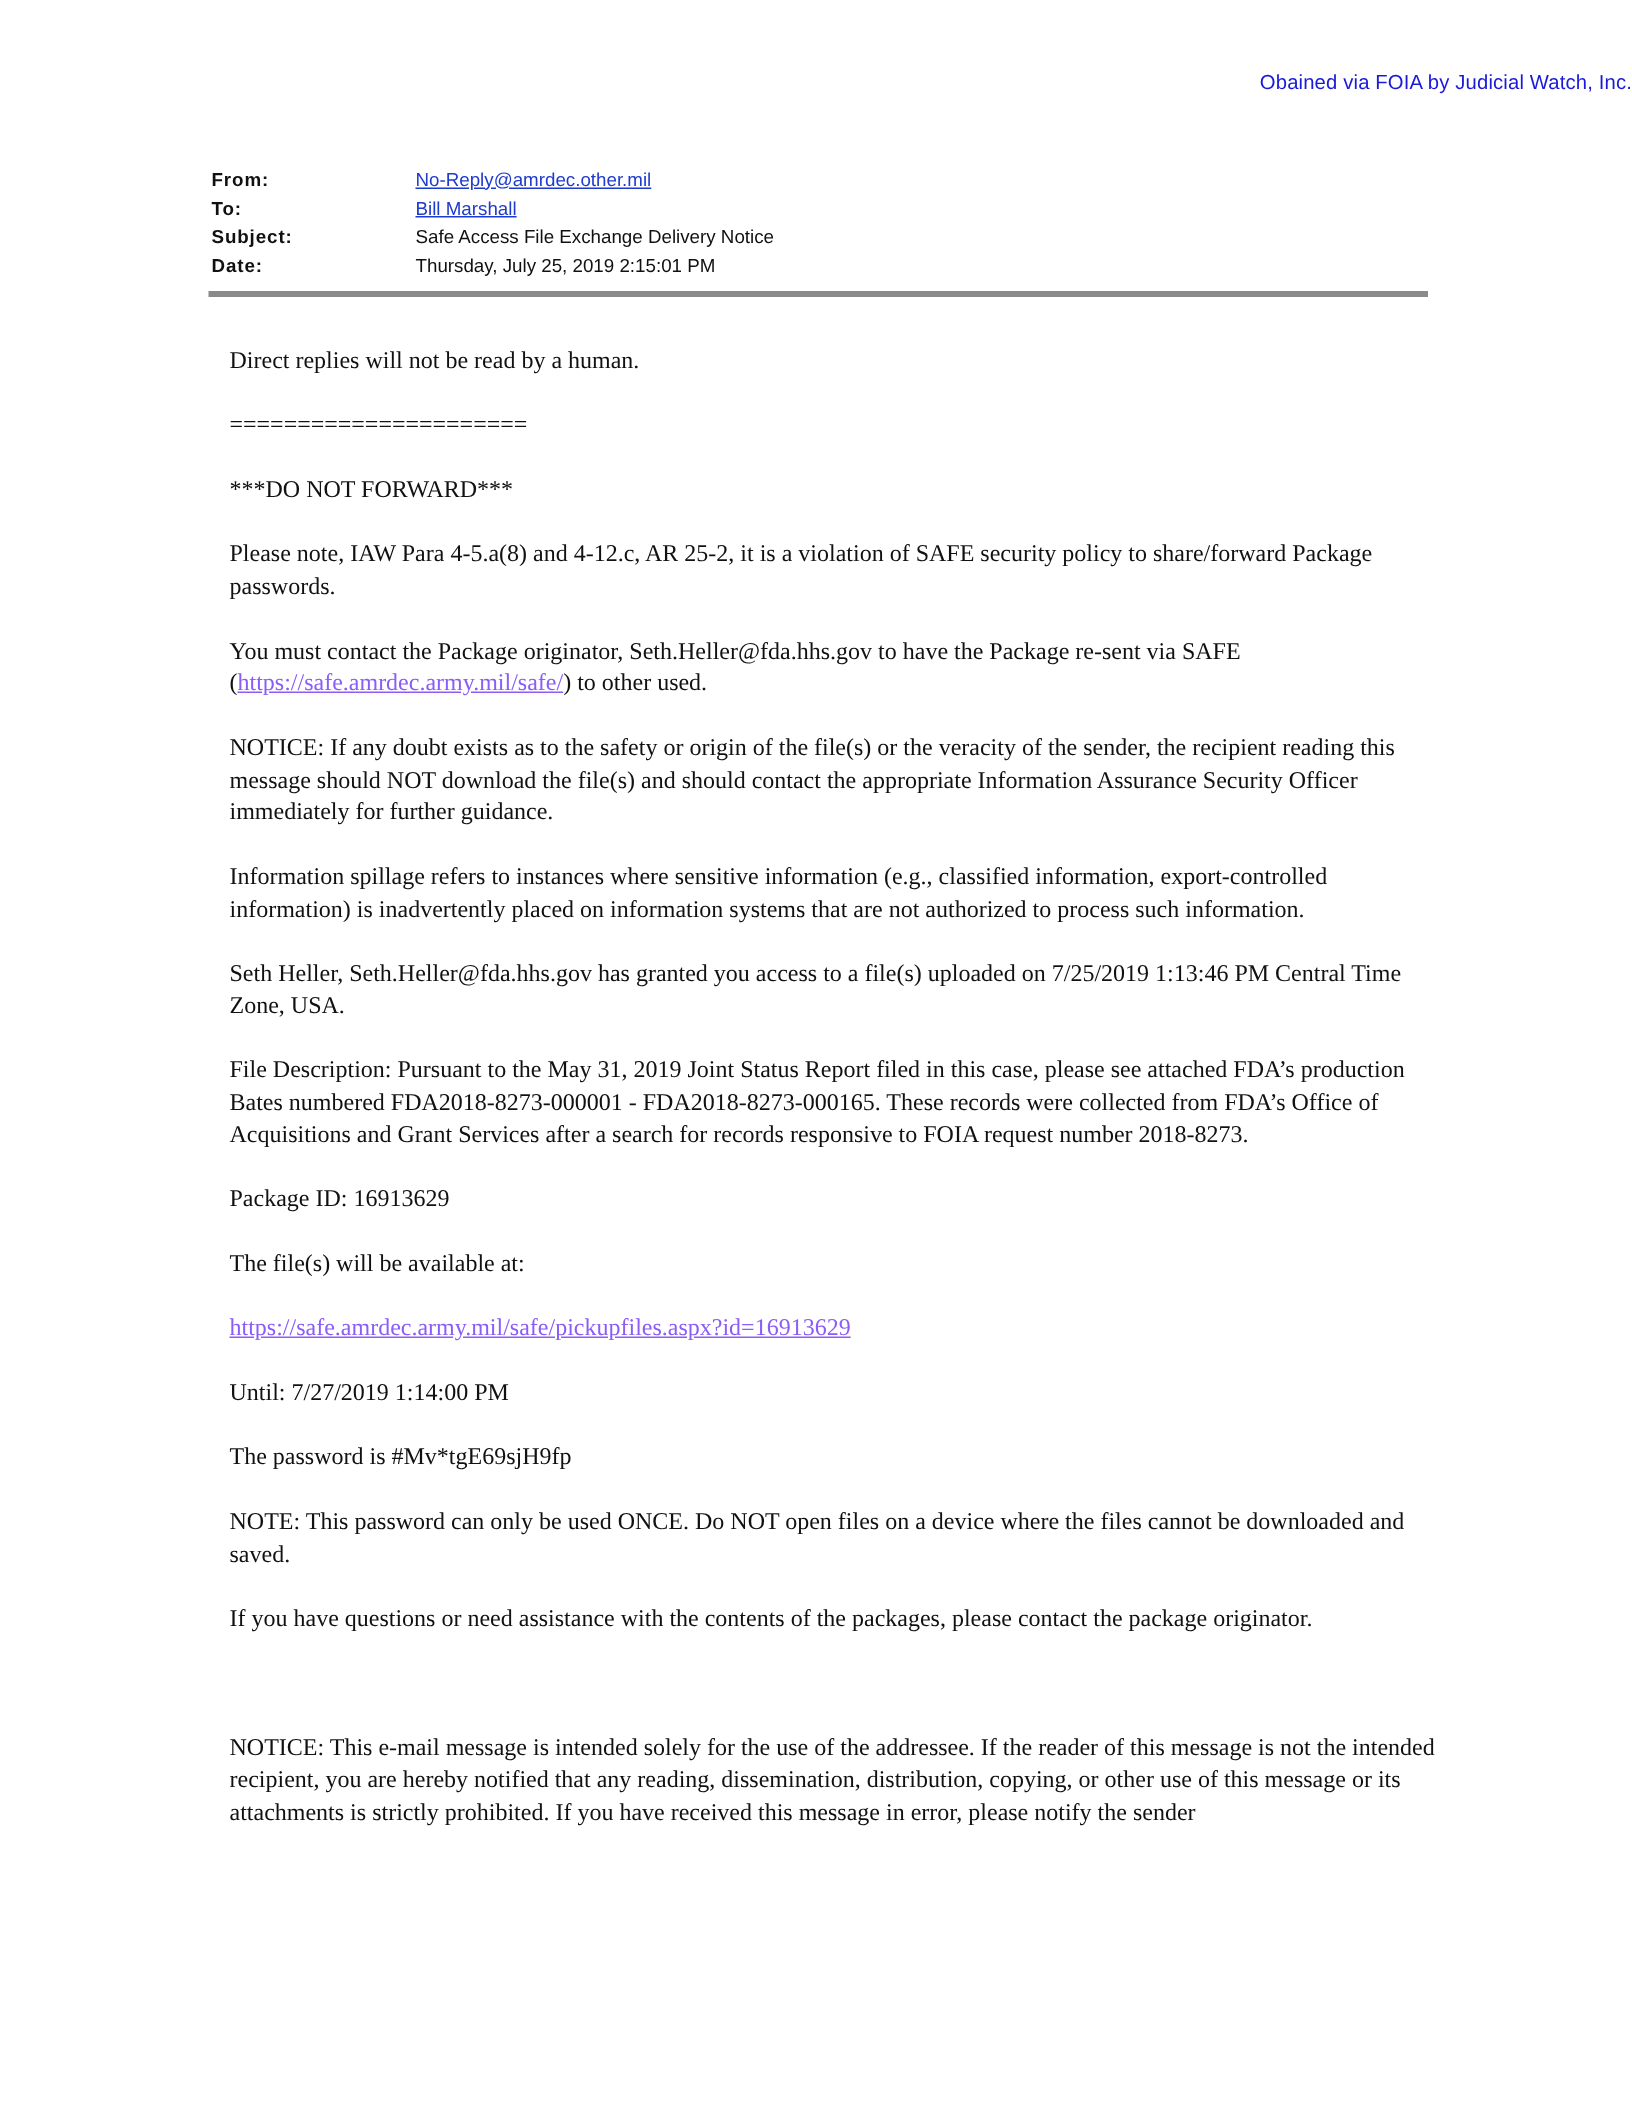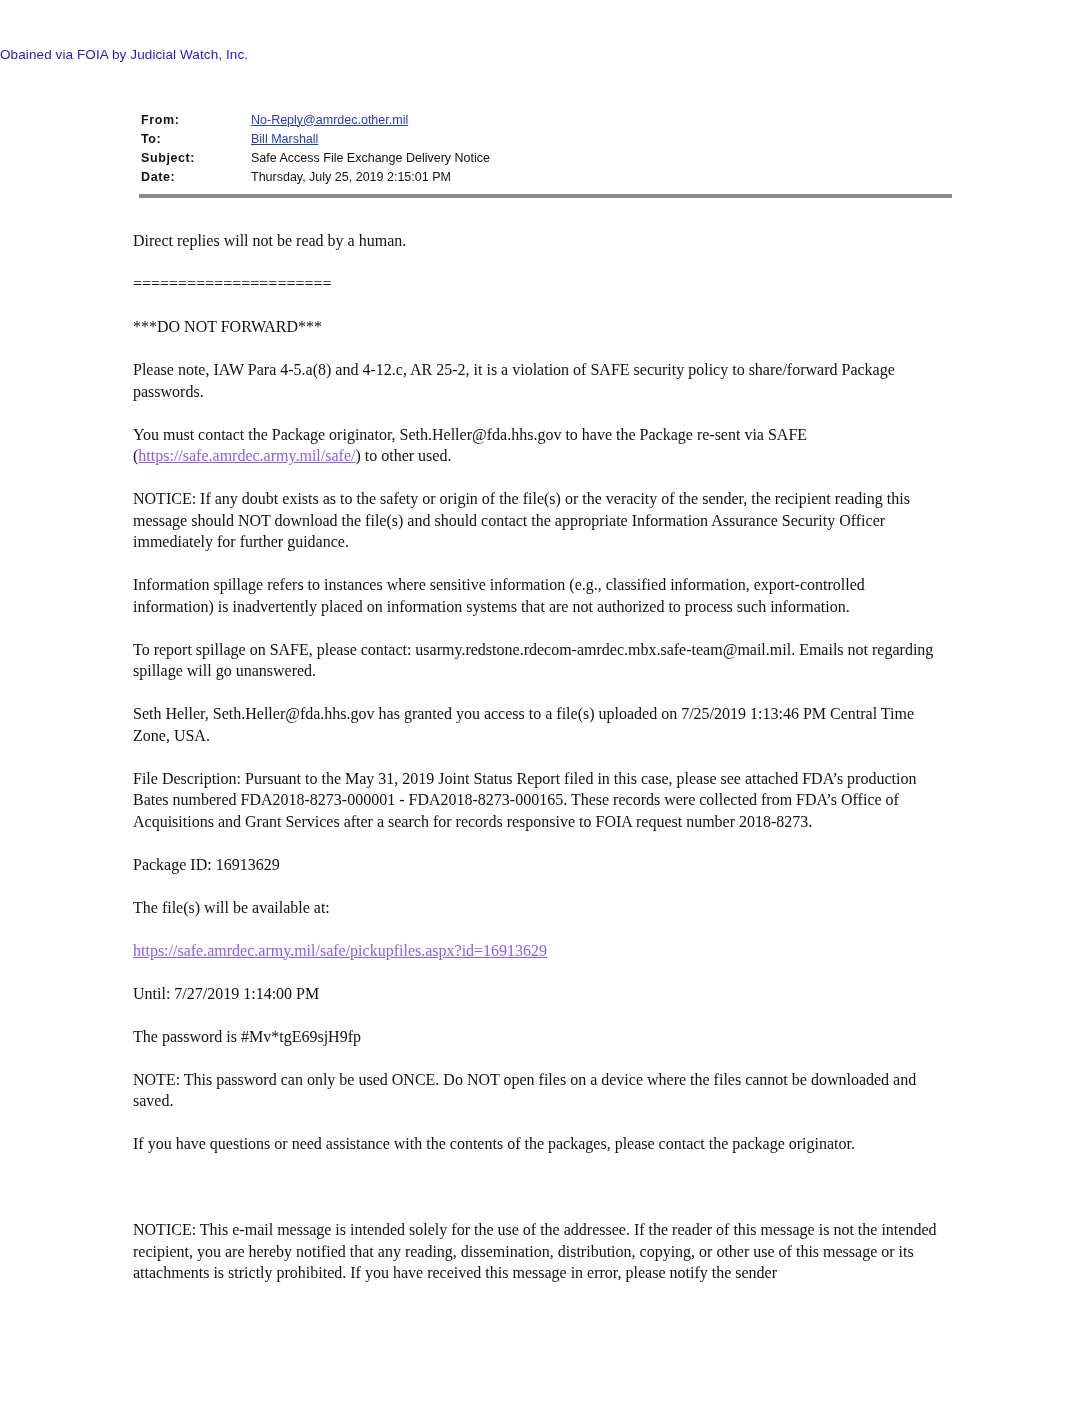--- a/index.html
+++ b/index.html
@@ -20,7 +20,7 @@
       top: 47px;
       left: 0;
       width: 1088px;
-      text-align: left;
+      text-align: right;
       font-family: "Liberation Sans", sans-serif;
       font-size: 13.5px;
       color: #1a1ad8;

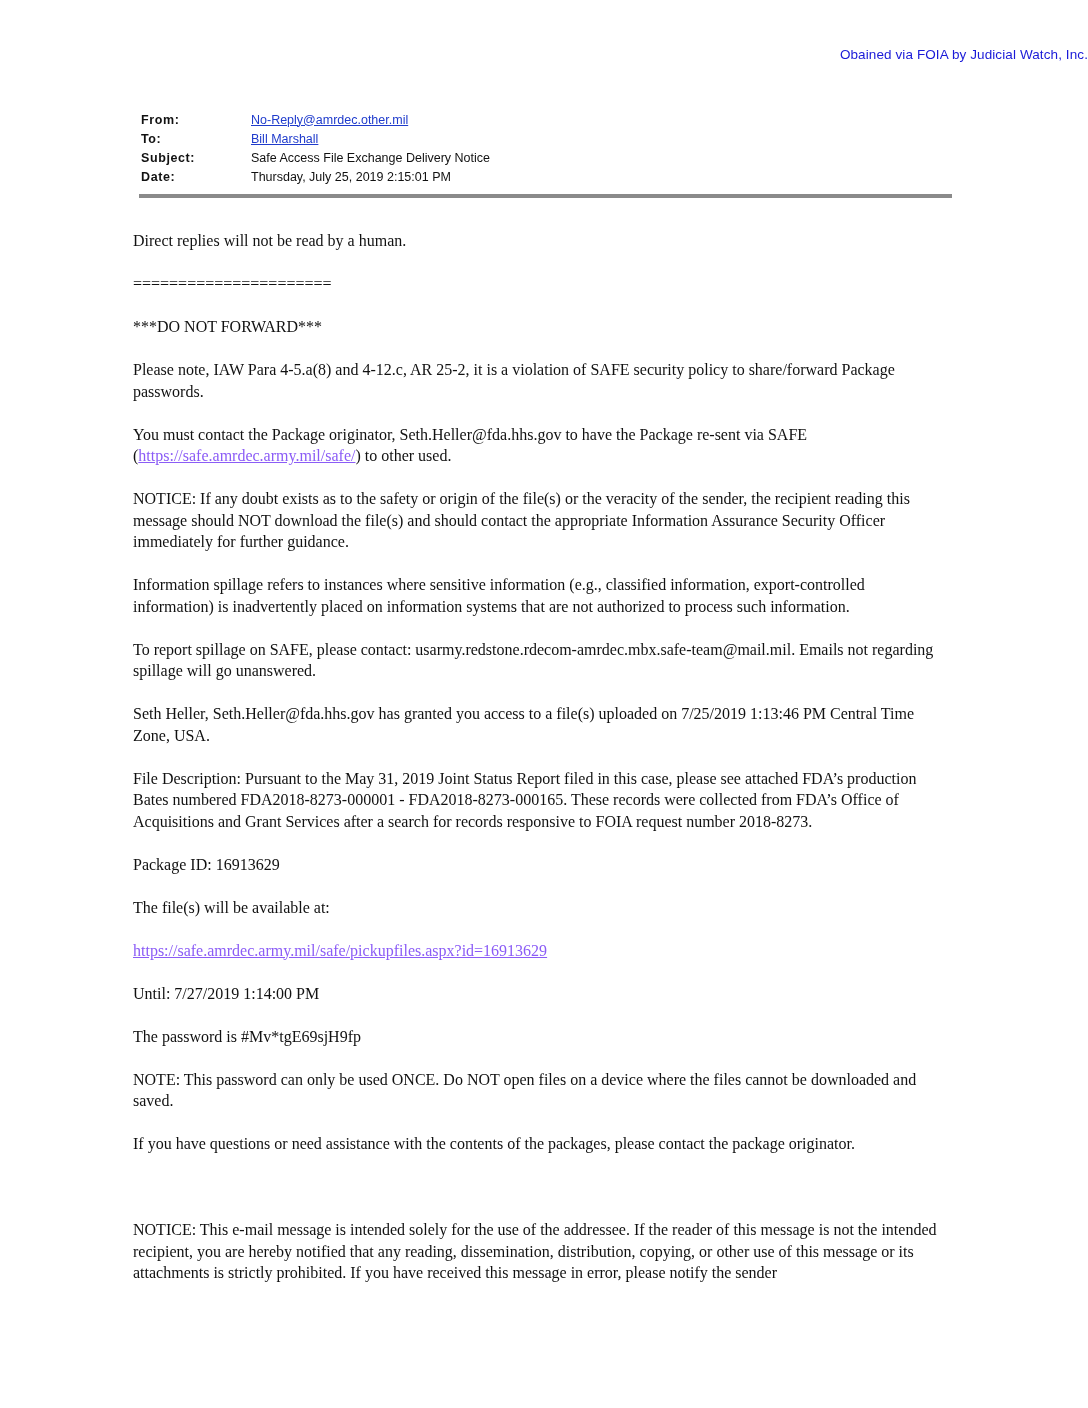--- a/index.html
+++ b/index.html
@@ -39,7 +39,7 @@
       align-items: center;
     }
     .header-label {
-      width: 110px;
+      width: 136px;
       font-weight: bold;
       letter-spacing: 0.6px;
     }

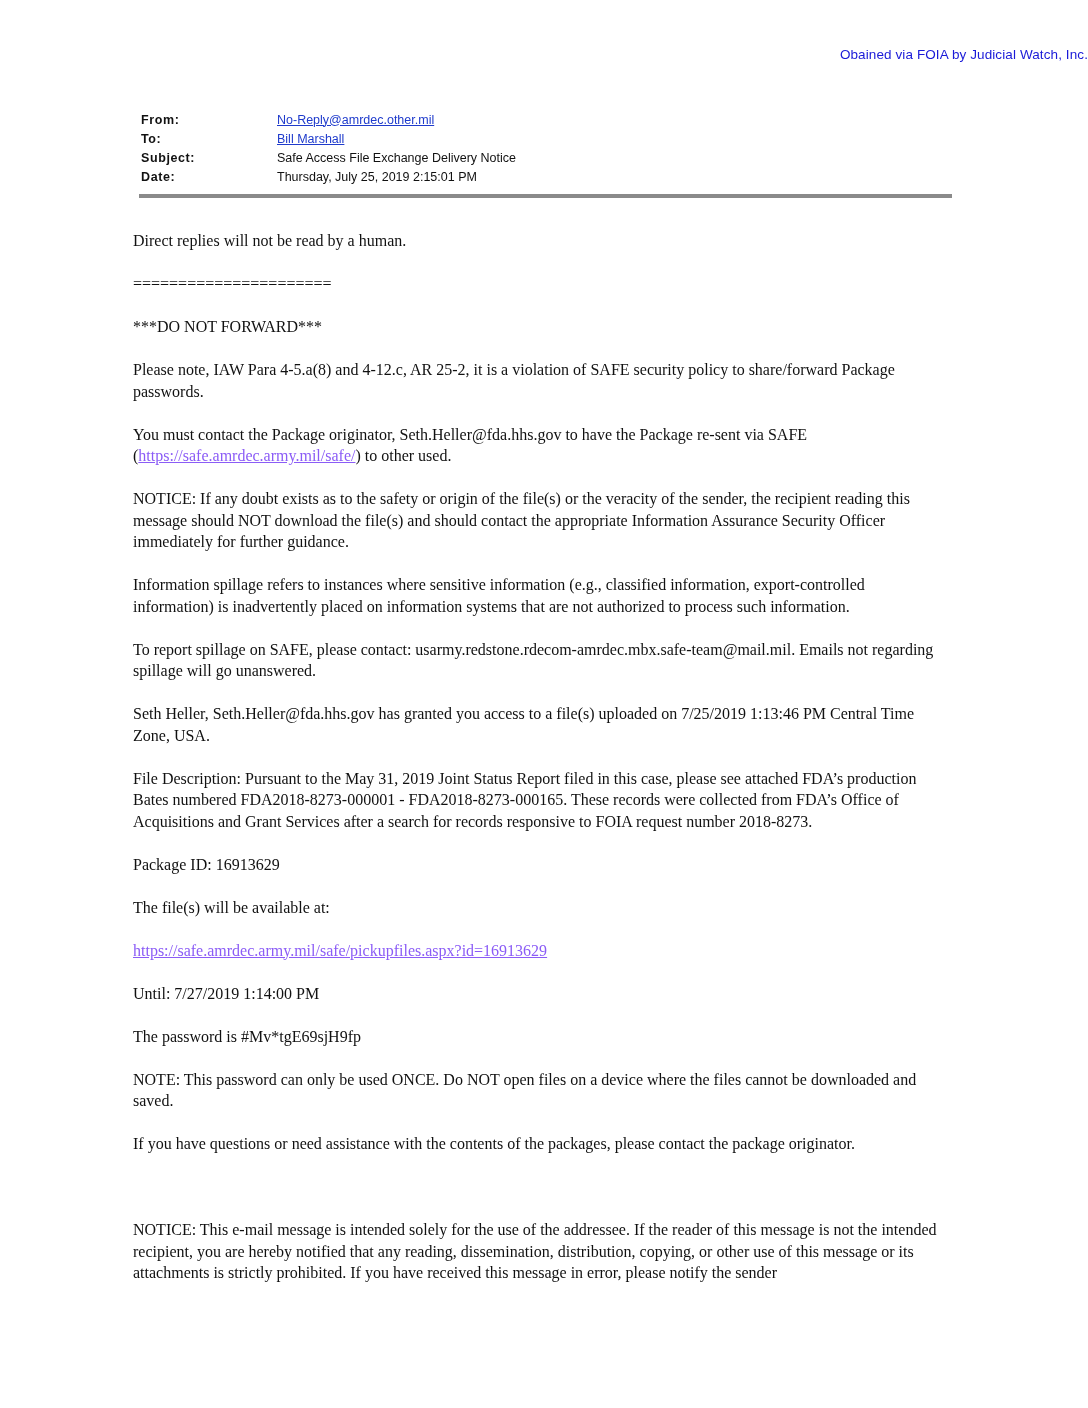--- a/index.html
+++ b/index.html
@@ -58,7 +58,7 @@
     .body-text {
       position: absolute;
       top: 230px;
-      left: 133px;
+      left: 153px;
       width: 815px;
       font-size: 16px;
       line-height: 21.5px;

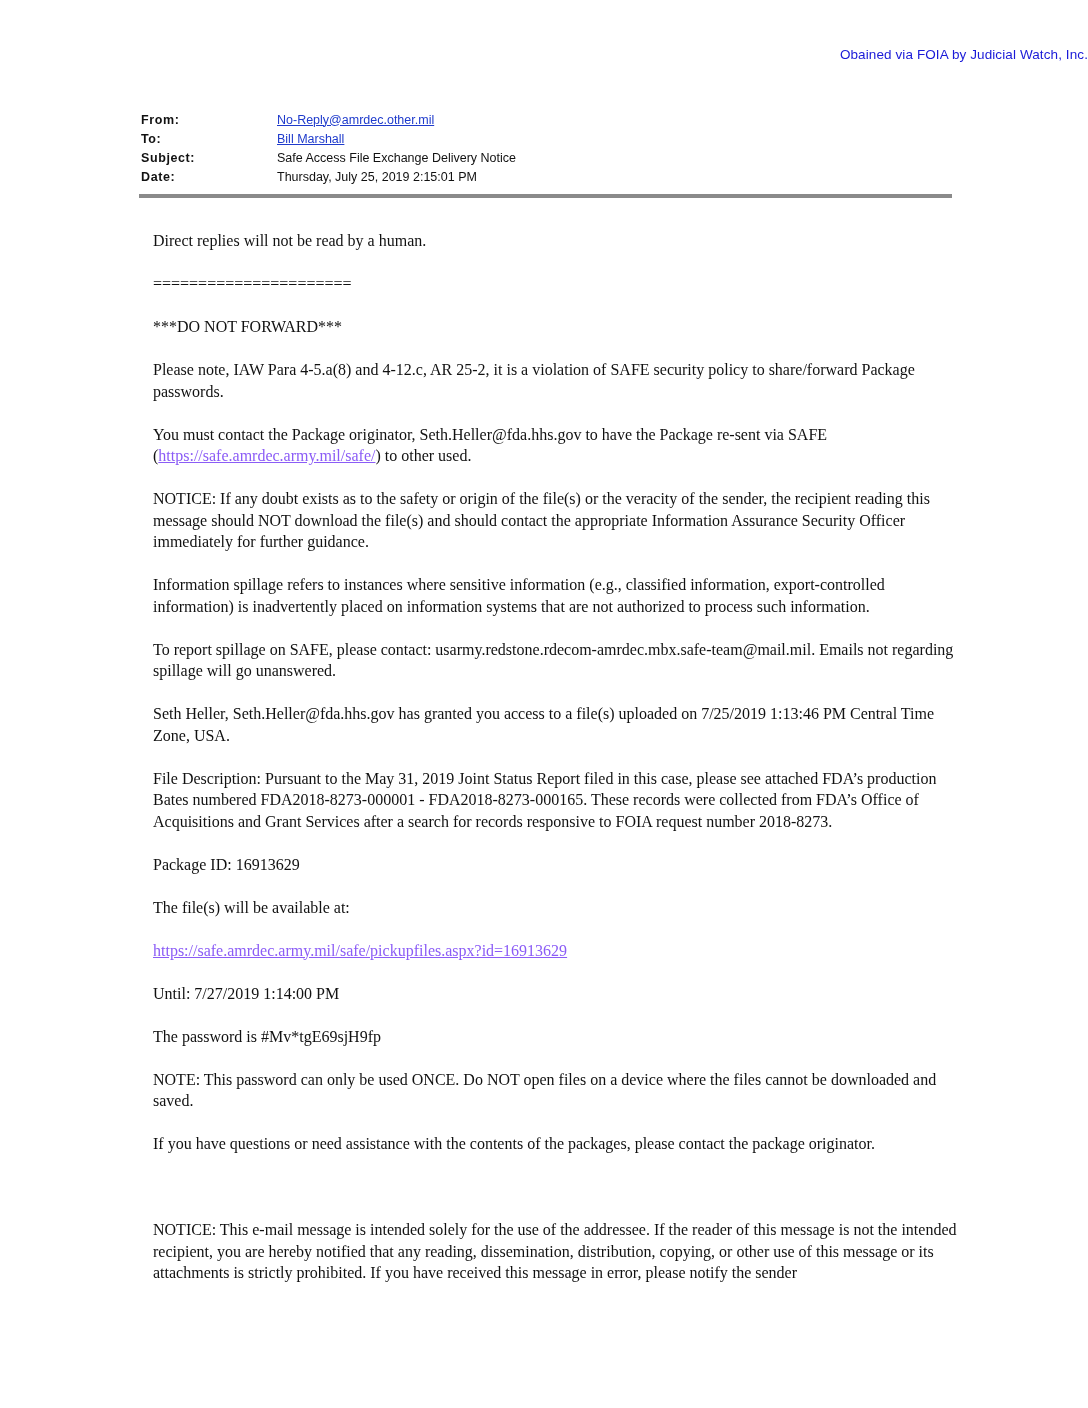--- a/index.html
+++ b/index.html
@@ -106,7 +106,6 @@
   <p><span>You must contact the Package originator, Seth.Heller@fda.hhs.gov to have the Package re-sent via SAFE (</span><a>https://safe.amrdec.army.mil/safe/</a><span>) to other used.</span></p>
   <p>NOTICE: If any doubt exists as to the safety or origin of the file(s) or the veracity of the sender, the recipient reading this message should NOT download the file(s) and should contact the appropriate Information Assurance Security Officer immediately for further guidance.</p>
   <p>Information spillage refers to instances where sensitive information (e.g., classified information, export-controlled information) is inadvertently placed on information systems that are not authorized to process such information.</p>
-  <p>To report spillage on SAFE, please contact: usarmy.redstone.rdecom-amrdec.mbx.safe-team@mail.mil. Emails not regarding spillage will go unanswered.</p>
   <p>Seth Heller, Seth.Heller@fda.hhs.gov has granted you access to a file(s) uploaded on 7/25/2019 1:13:46 PM Central Time Zone, USA.</p>
   <p>File Description:  Pursuant to the May 31, 2019 Joint Status Report filed in this case, please see attached FDA’s production Bates numbered FDA2018-8273-000001 - FDA2018-8273-000165.   These records were collected from FDA’s Office of Acquisitions and Grant Services after a search for records responsive to FOIA request number 2018-8273.</p>
   <p>Package ID: 16913629</p>

